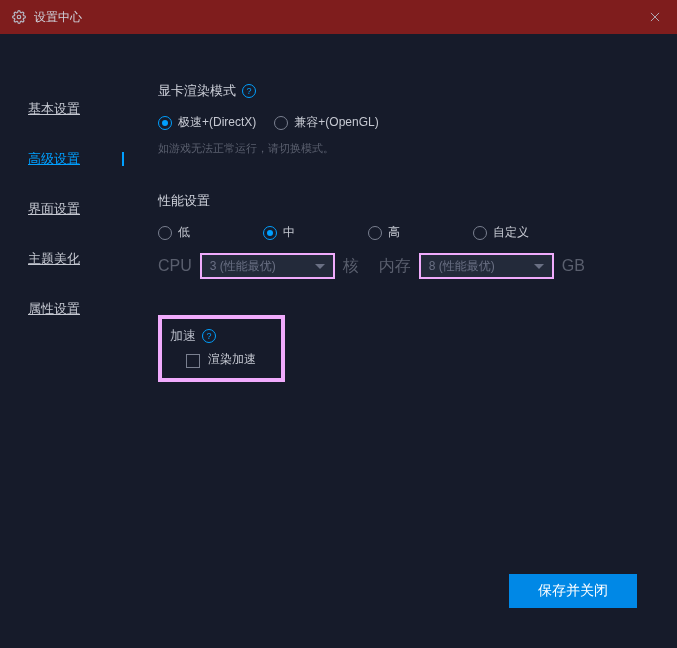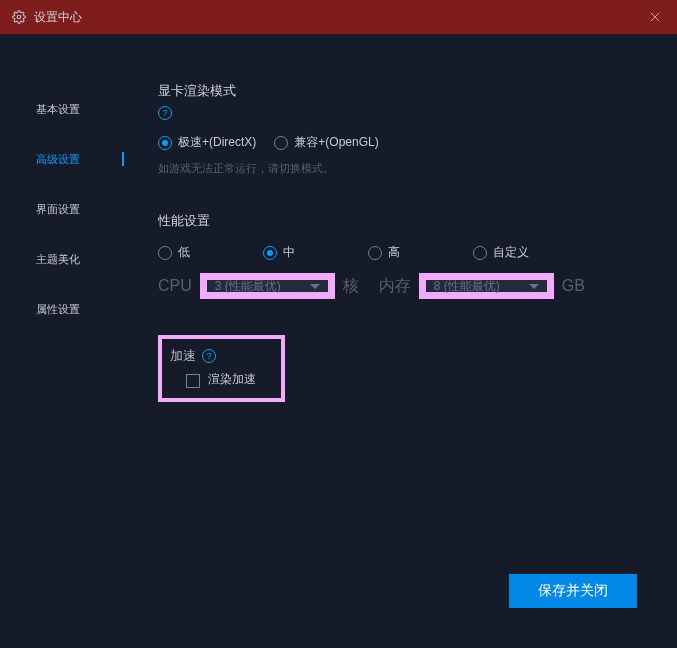--- a/index.html
+++ b/index.html
@@ -74,8 +74,8 @@
       font-size: 13px;
       margin-bottom: 14px;
       display: flex;
+      align-items: center;
       gap: 6px;
-      flex-direction: column;
     }
     .help-icon {
       width: 14px;

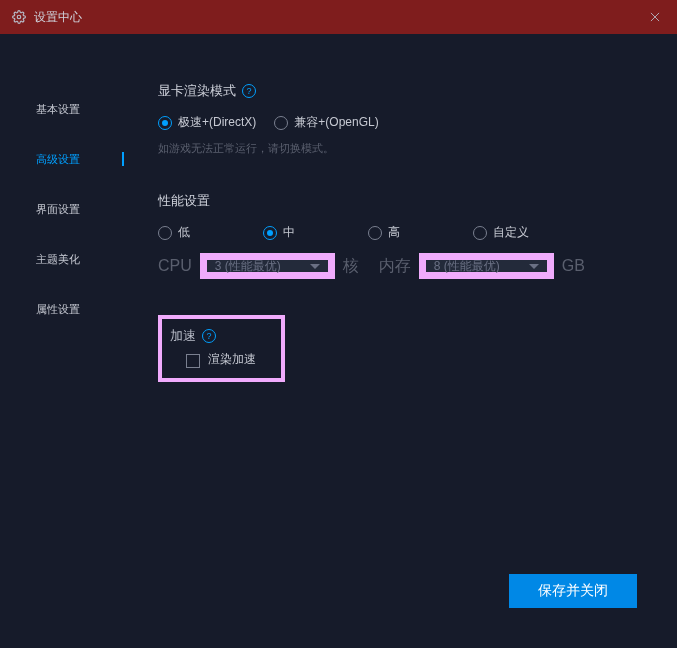--- a/index.html
+++ b/index.html
@@ -46,11 +46,12 @@
       height: 50px;
       display: flex;
       align-items: center;
-      padding-left: 36px;
+      padding-left: 28px;
       color: #c6c9d2;
       cursor: pointer;
       position: relative;
-      font-size: 11px;
+      font-size: 13px;
+      text-decoration: underline;
     }
     .sidebar-item.active { color: #00a0ff; }
     .sidebar-item.active::after {

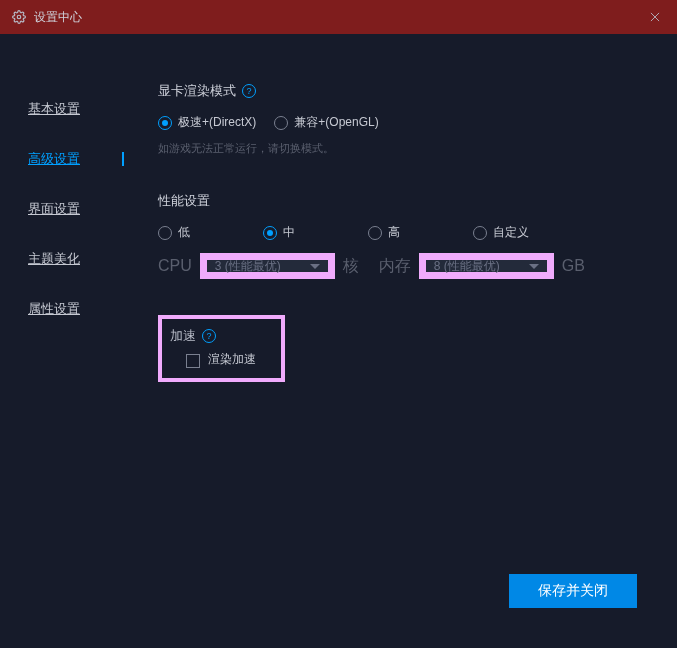--- a/index.html
+++ b/index.html
@@ -125,7 +125,7 @@
     .dd-label { color: #5a5f6e; font-size: 16px; }
     .dropdown {
       background: #232a3a;
-      border: 7px solid #f0abfc;
+      border: 2px solid #f0abfc;
       height: 26px;
       display: flex;
       align-items: center;

